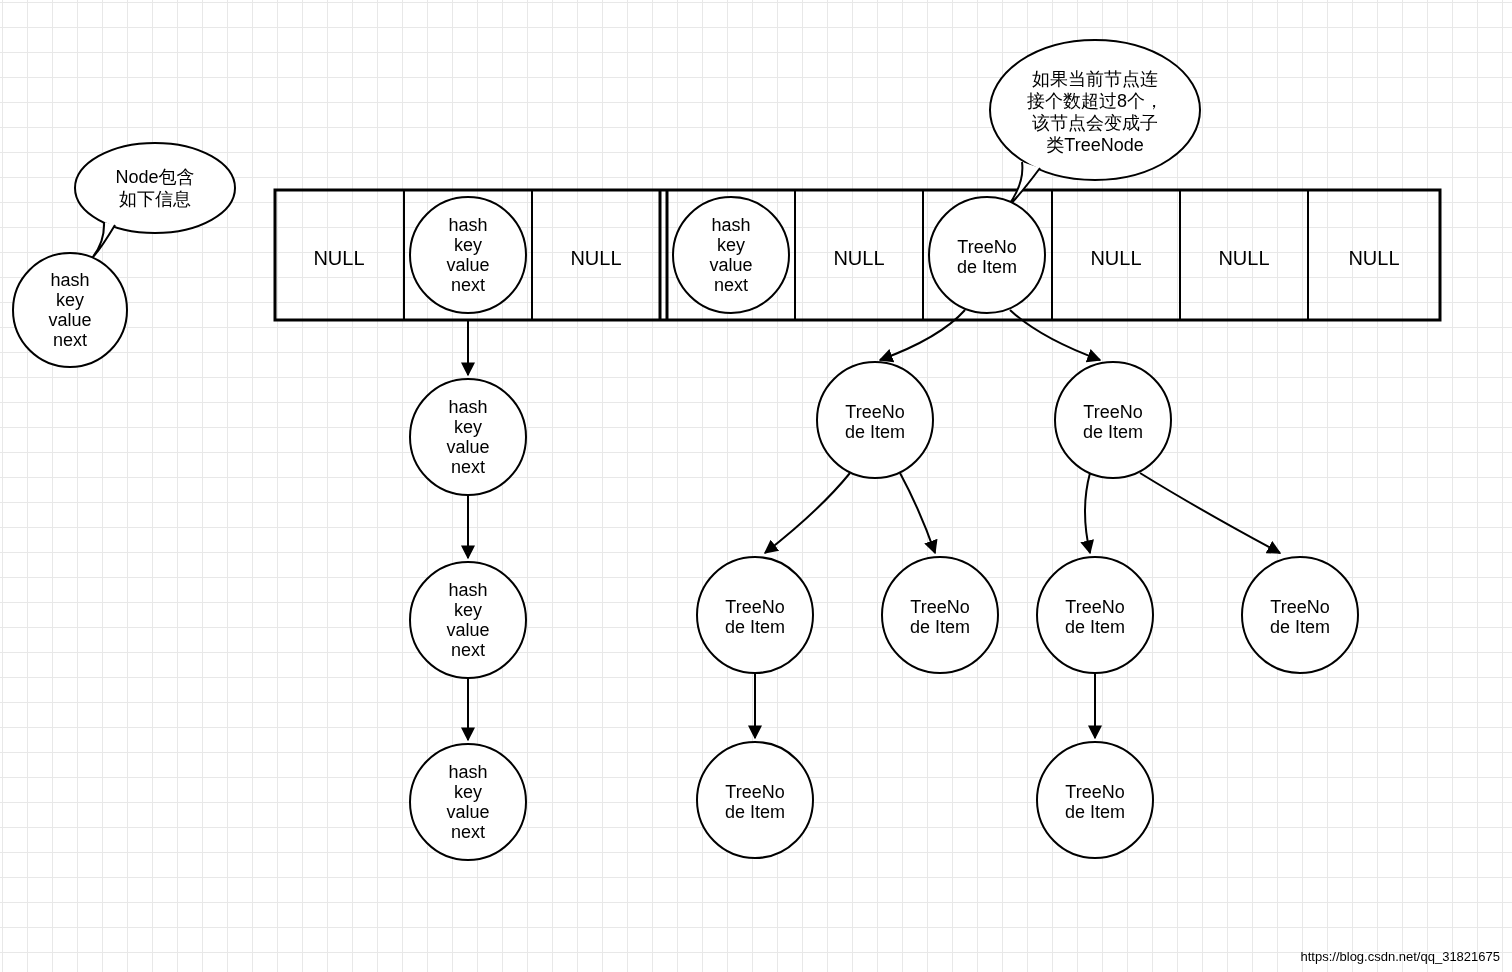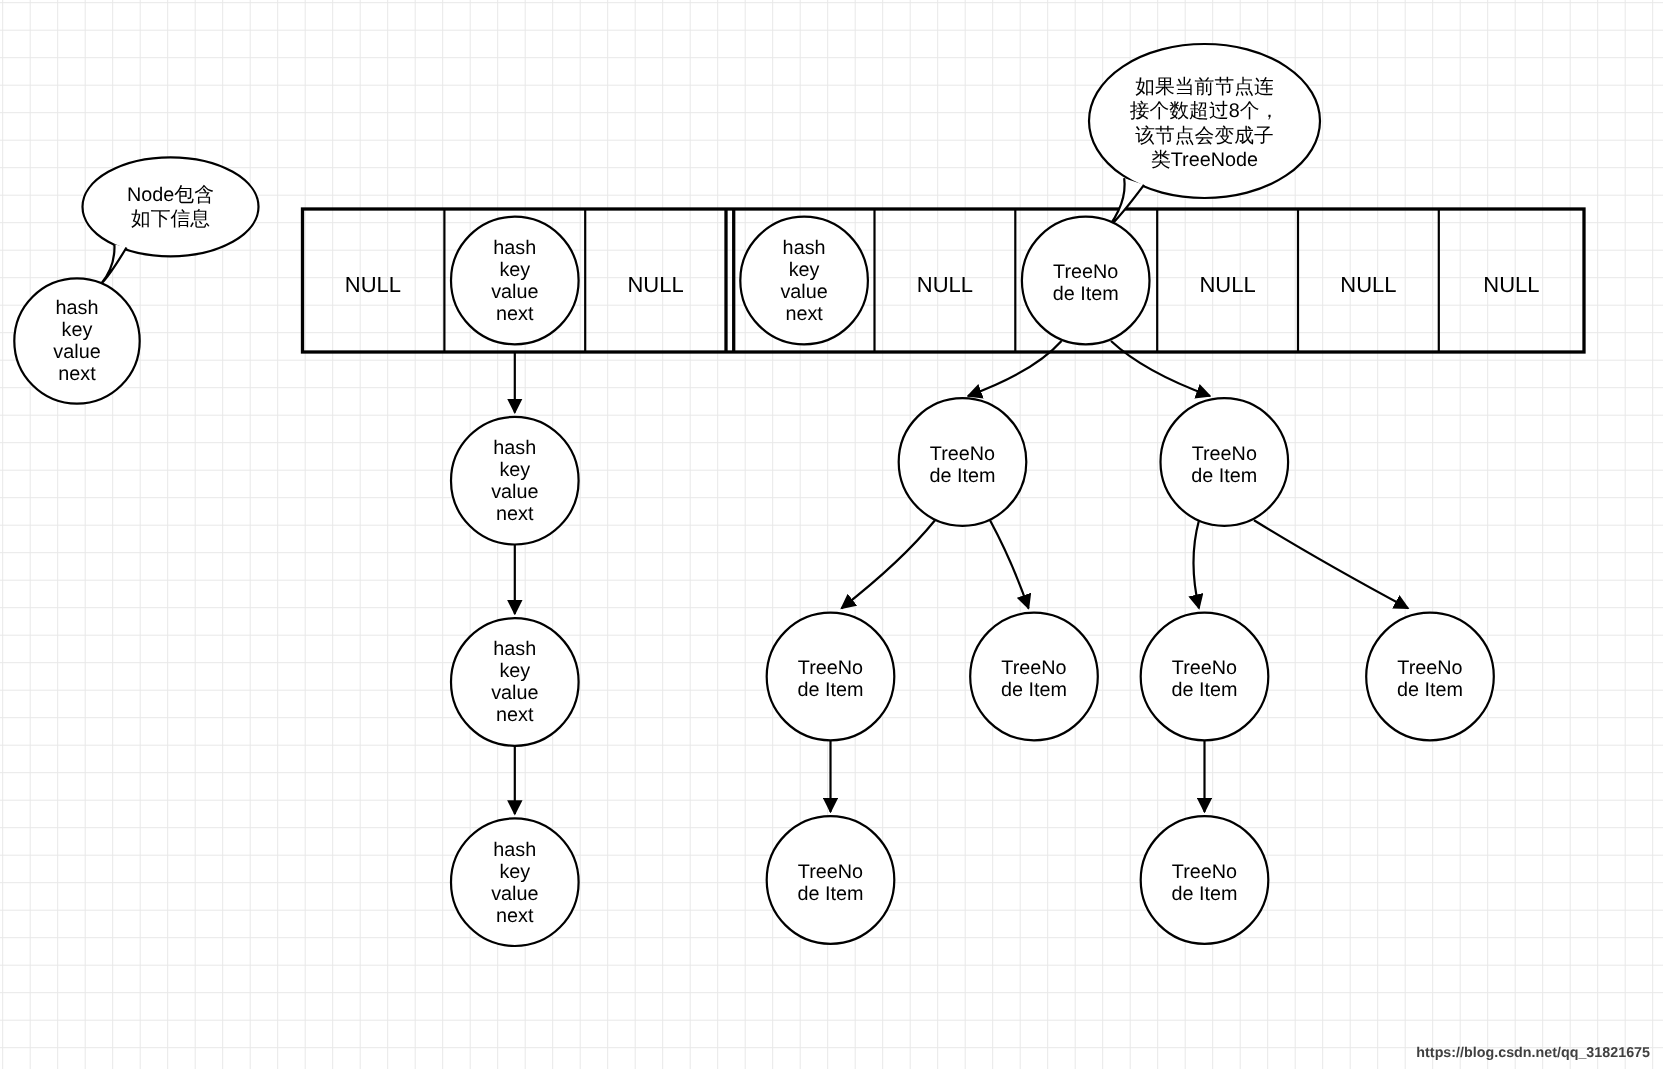--- a/index.html
+++ b/index.html
@@ -19,10 +19,9 @@
     position: absolute;
     right: 12px;
     bottom: 8px;
-    color: #404040;
+    color: #000000;
     font-size: 13px;
     font-family: Arial, sans-serif;
-    font-weight: bold;
   }
   svg { position: absolute; top: 0; left: 0; }
   .circle-node {

